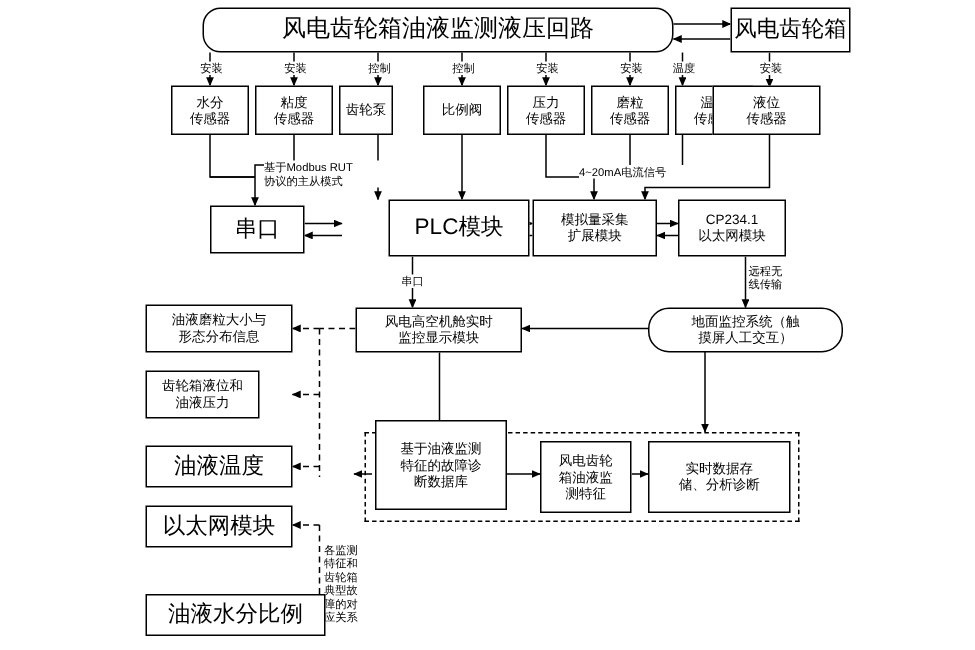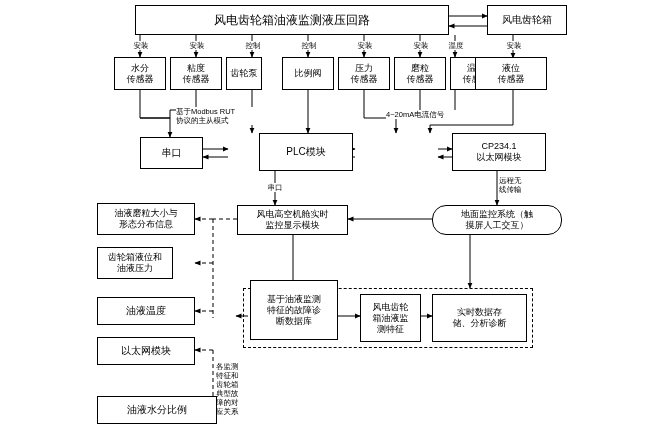--- a/index.html
+++ b/index.html
@@ -8,7 +8,7 @@
   .box{position:absolute;box-sizing:border-box;border:1px solid #000;background:#fff;
        display:flex;align-items:center;justify-content:center;text-align:center;
        font-size:9px;line-height:11px;color:#000;padding:1px;}
-  .box.big{font-size:12px;line-height:14px;}
+  .box.big{font-size:16px;line-height:14px;border-radius:12px;}
   .box.med{font-size:10px;line-height:12px;}
   .dashed{position:absolute;box-sizing:border-box;border:1px dashed #000;background:transparent;}
   .lbl{position:absolute;font-size:7.5px;line-height:9px;color:#000;background:#fff;

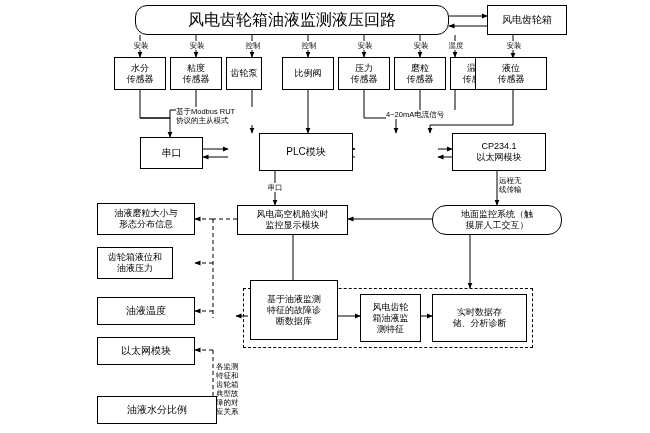--- a/index.html
+++ b/index.html
@@ -9,7 +9,7 @@
        display:flex;align-items:center;justify-content:center;text-align:center;
        font-size:9px;line-height:11px;color:#000;padding:1px;}
   .box.big{font-size:16px;line-height:14px;border-radius:12px;}
-  .box.med{font-size:10px;line-height:12px;}
+  .box.med{font-size:15px;line-height:12px;}
   .dashed{position:absolute;box-sizing:border-box;border:1px dashed #000;background:transparent;}
   .lbl{position:absolute;font-size:7.5px;line-height:9px;color:#000;background:#fff;
        text-align:center;white-space:pre-line;}

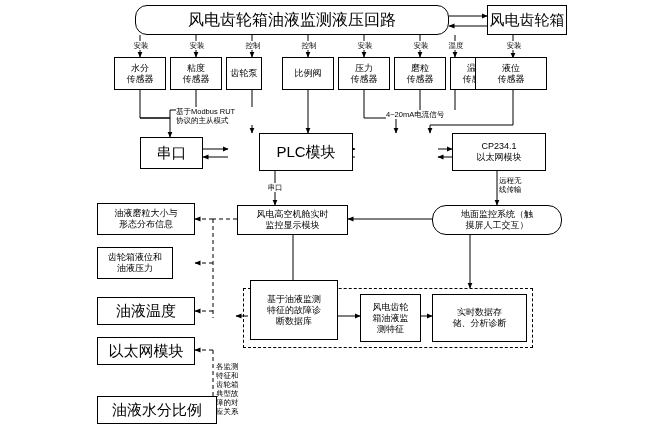--- a/index.html
+++ b/index.html
@@ -129,6 +129,8 @@
 
   <div class="box med" style="left:140px;top:137px;width:63px;height:32px;">串口</div>
   <div class="box med" style="left:228px;top:133px;width:94px;height:38px;margin-left:31px;">PLC模块</div>
+  <div class="box" style="left:355px;top:133px;width:83px;height:38px;white-space:pre-line;">模拟量采集
+扩展模块</div>
   <div class="box" style="left:452px;top:133px;width:94px;height:38px;white-space:pre-line;">CP234.1
 以太网模块</div>
 

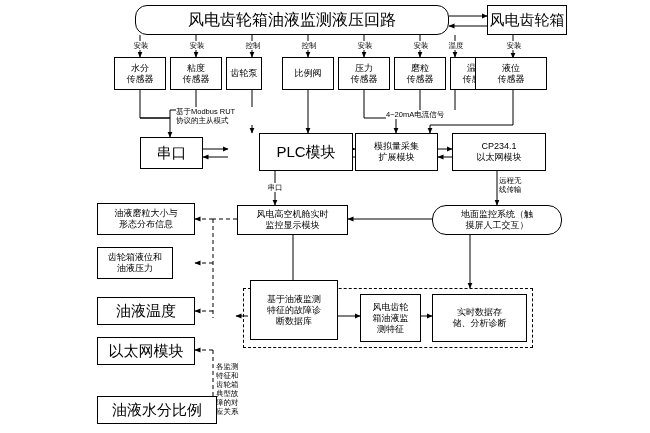--- a/index.html
+++ b/index.html
@@ -131,7 +131,7 @@
   <div class="box med" style="left:228px;top:133px;width:94px;height:38px;margin-left:31px;">PLC模块</div>
   <div class="box" style="left:355px;top:133px;width:83px;height:38px;white-space:pre-line;">模拟量采集
 扩展模块</div>
-  <div class="box" style="left:452px;top:133px;width:94px;height:38px;white-space:pre-line;">CP234.1
+  <div class="box" style="left:452px;top:133px;width:72px;height:38px;white-space:pre-line;">CP234.1
 以太网模块</div>
 
   <div class="box" style="left:237px;top:205px;width:111px;height:30px;white-space:pre-line;">风电高空机舱实时

